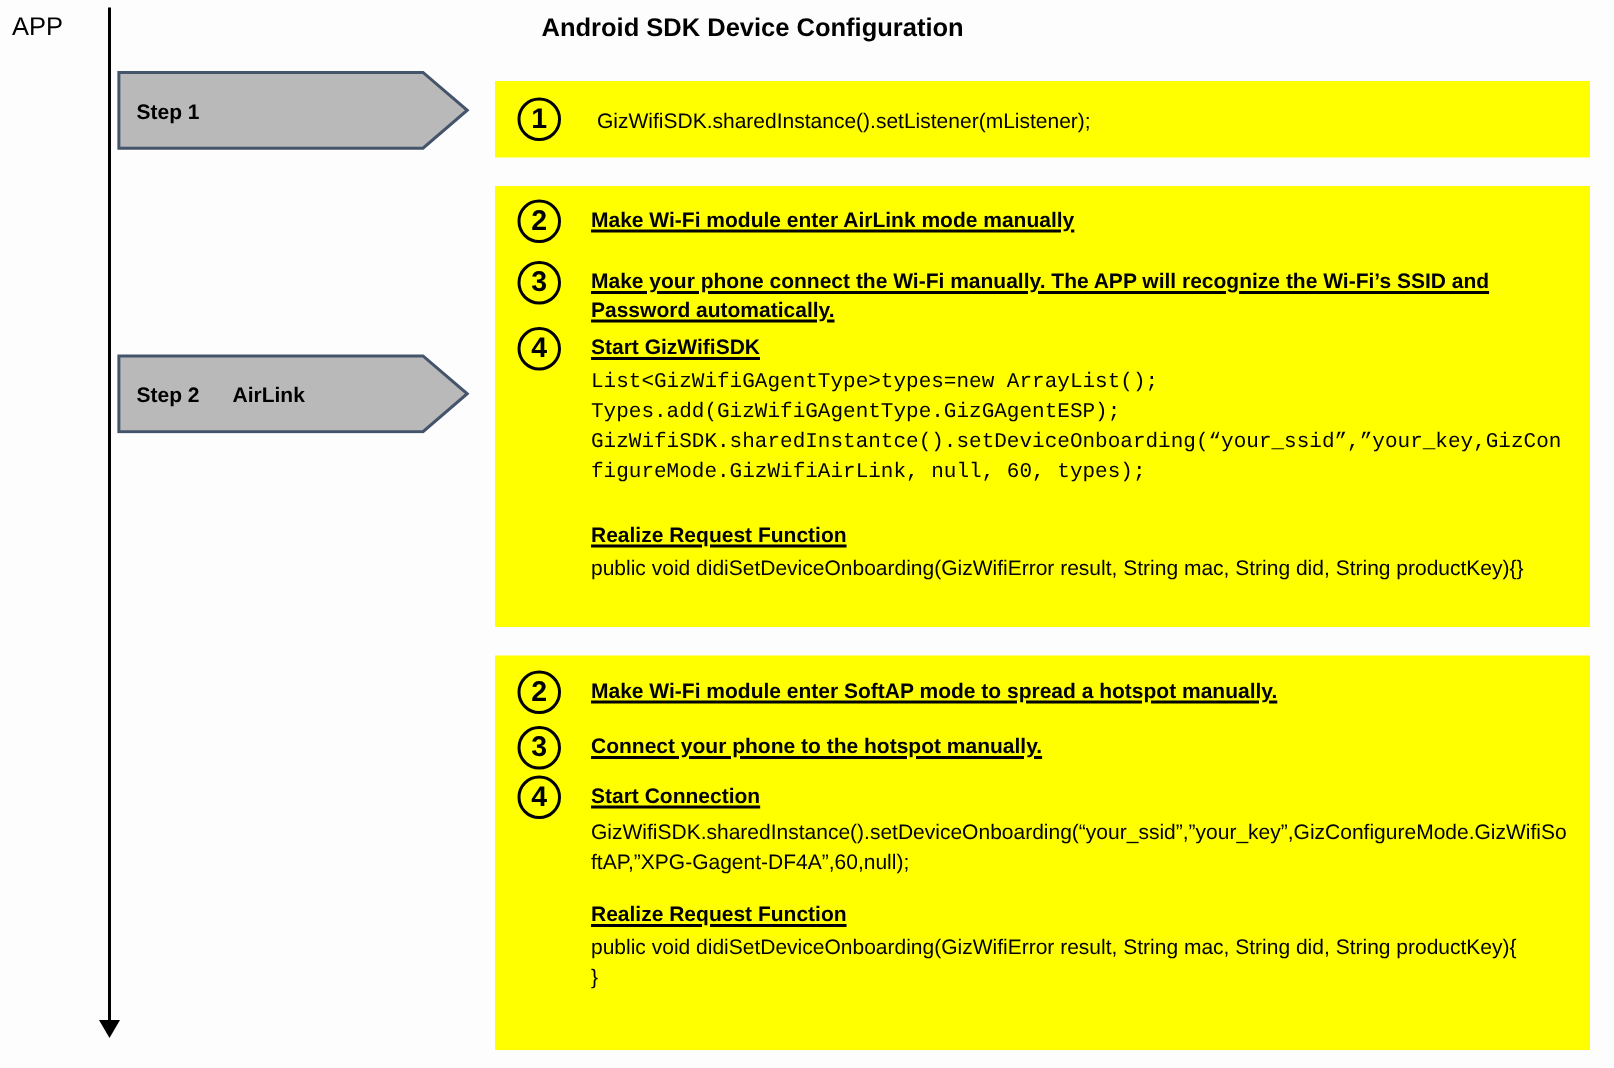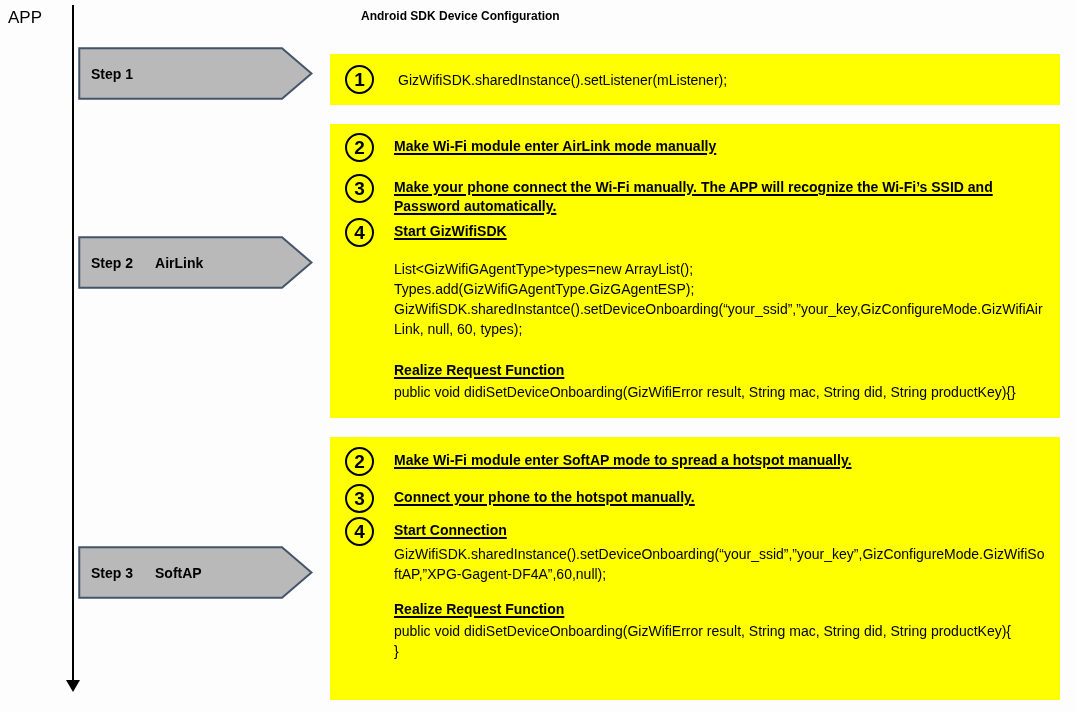--- a/index.html
+++ b/index.html
@@ -44,7 +44,7 @@
     position: absolute;
     left: 361px;
     top: 9px;
-    font-size: 12px;
+    font-size: 17px;
     font-weight: bold;
   }
   .step-arrow {

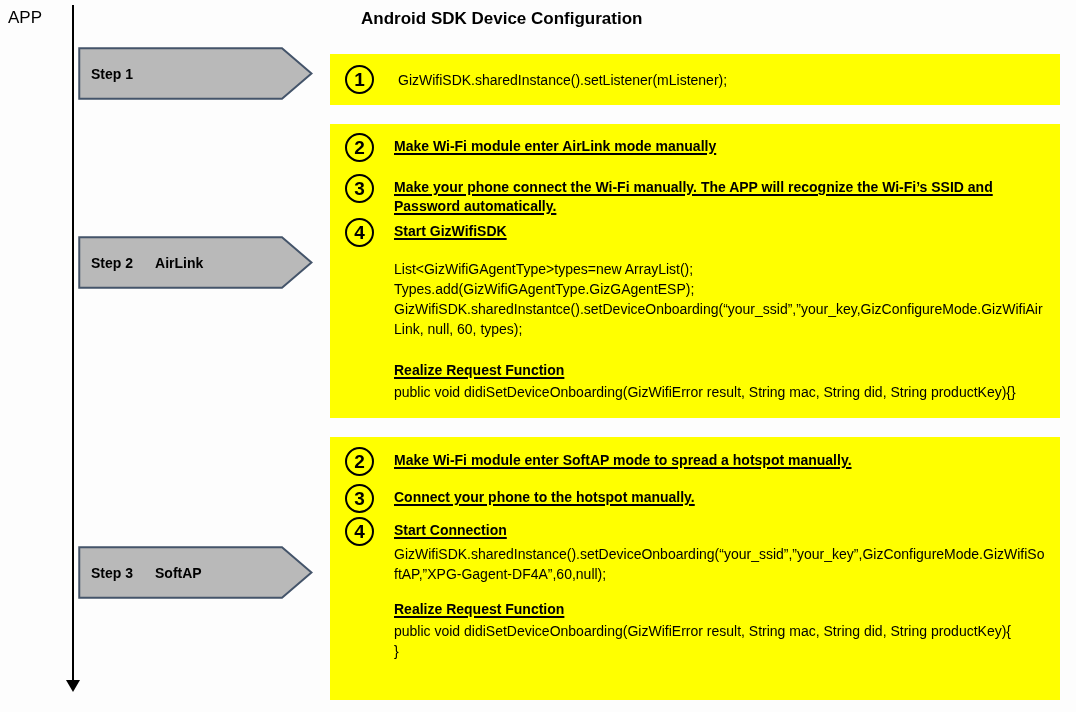--- a/index.html
+++ b/index.html
@@ -120,7 +120,7 @@
   }
   #box2 .m2 { margin-top: 12px; }
   #box2 .m3 { margin-top: 2px; }
-  #box2 .code-main { margin-top: 18px; }
+  #box2 .code-main { margin-top: 4px; font-family: Liberation Mono, monospace; }
   #box2 .sub { margin-top: 22px; }
   #box2 .code-sub { margin-top: 2px; }
   #box3 .m2 { margin-top: 8px; }

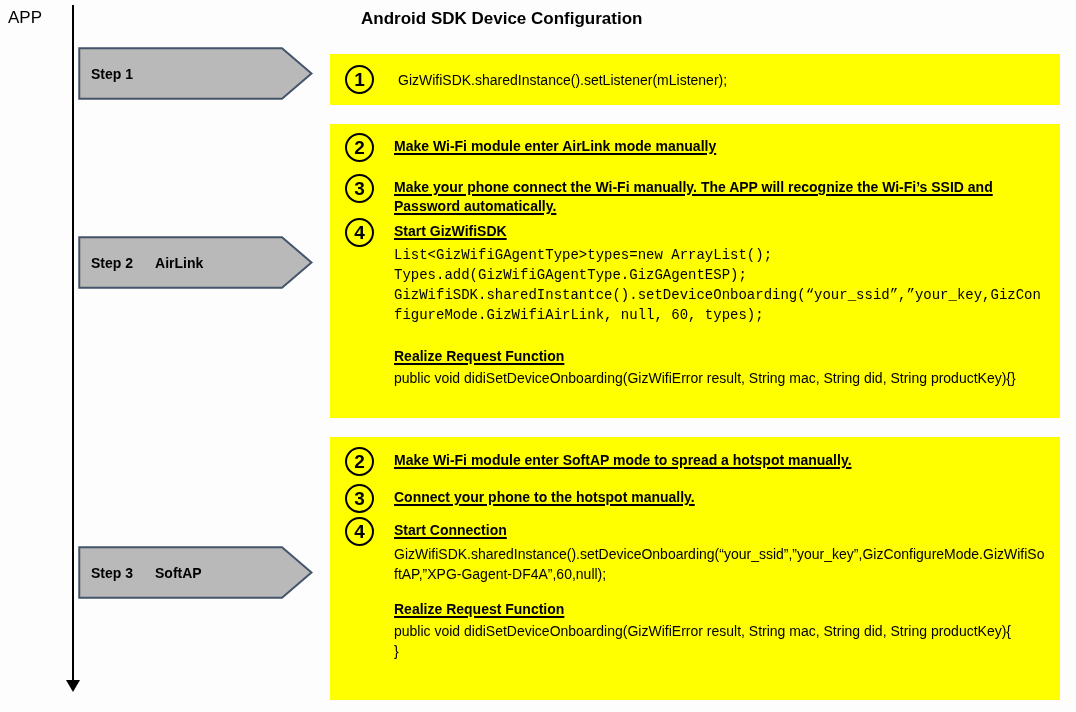--- a/index.html
+++ b/index.html
@@ -154,13 +154,6 @@
     <div class="step-name">AirLink</div>
   </div>
 
-  <div class="step-arrow" style="top:546px">
-    <svg viewBox="0 0 235 53">
-      <path d="M1.25 1.25 H 204 L 233.5 26.5 L 204 51.75 H 1.25 Z" fill="#b9b9b9" stroke="#44546a" stroke-width="2"></path>
-    </svg>
-    <div class="step-label">Step 3</div>
-    <div class="step-name">SoftAP</div>
-  </div>
 
   <div class="ybox" id="box1">
     <div class="circle">1</div>

